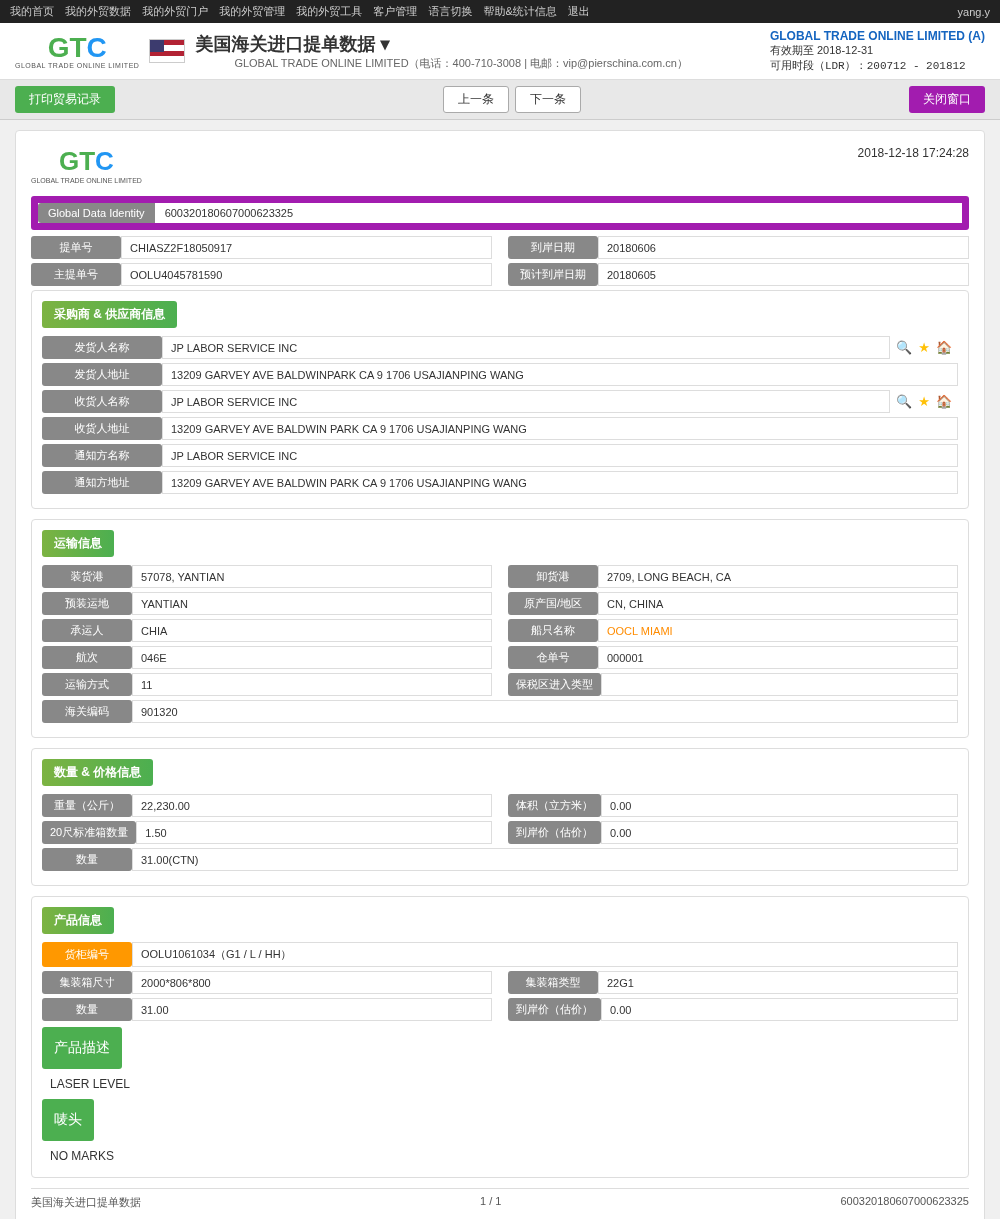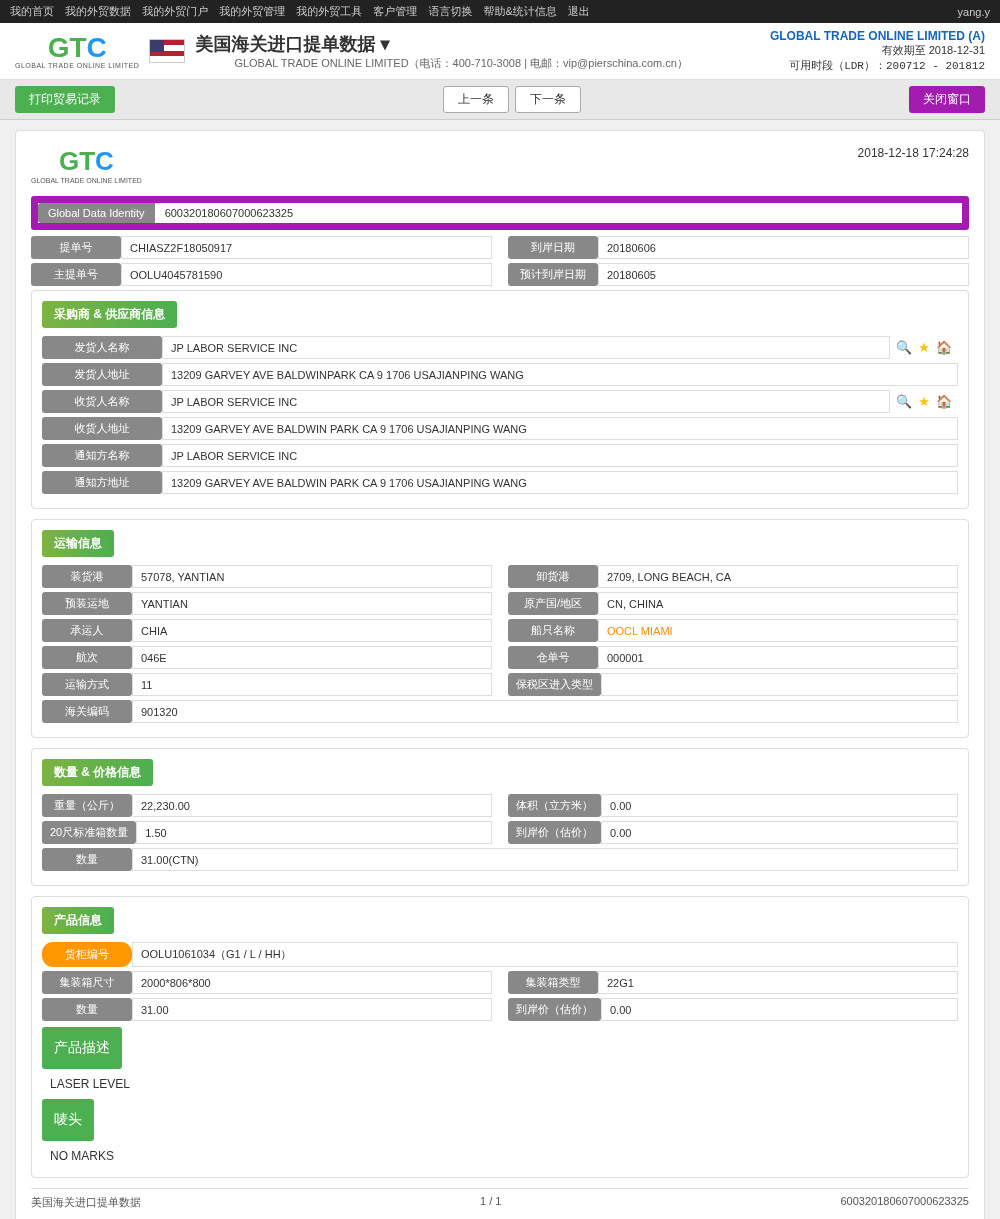--- a/index.html
+++ b/index.html
@@ -54,7 +54,7 @@
     .page-title-box { display: flex; flex-direction: column; }
     .page-title-main { font-size: 18px; font-weight: bold; color: #333; display: flex; align-items: center; gap: 5px; }
     .page-title-sub { font-size: 11px; color: #666; margin-left: 39px; }
-    .header-right { text-align: right; font-size: 11px; }
+    .header-right { text-align: left; font-size: 11px; }
     .header-right .company-name { color: #1565C0; font-weight: bold; font-size: 12px; }
     .header-right .validity { color: #333; }
     .header-right .ldr { color: #333; font-family: Liberation Mono, monospace; }

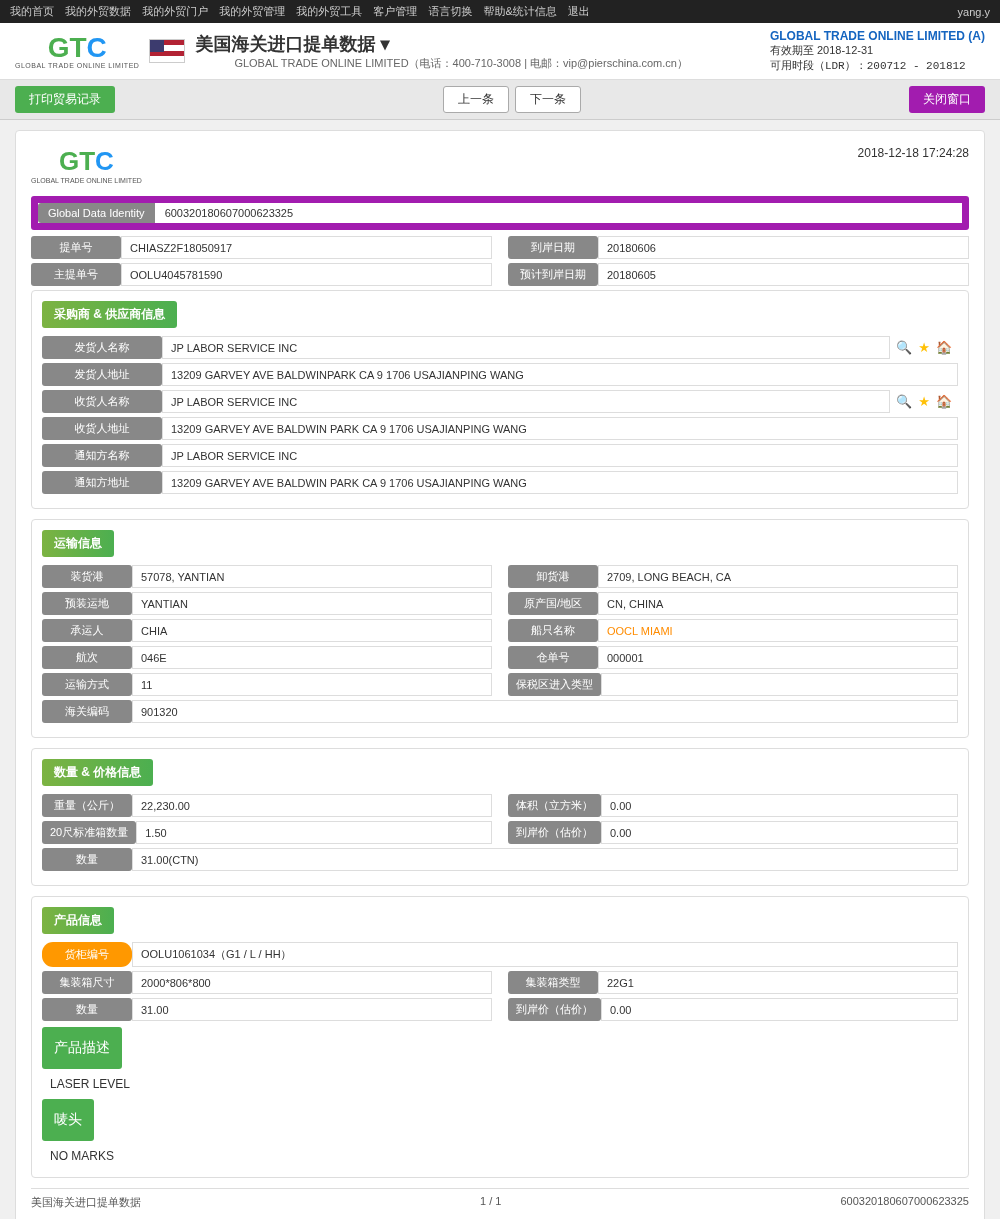--- a/index.html
+++ b/index.html
@@ -198,7 +198,7 @@
       background: #FF9800;
       color: #fff;
       padding: 4px 8px;
-      border-radius: 11px;
+      border-radius: 3px;
       font-size: 11px;
       display: flex;
       align-items: center;

